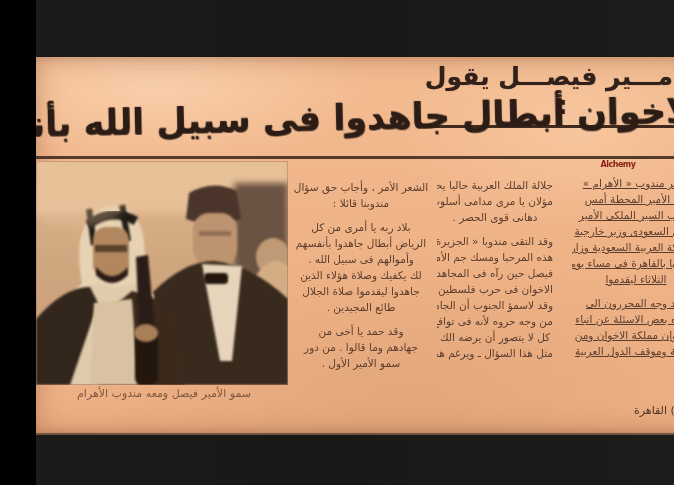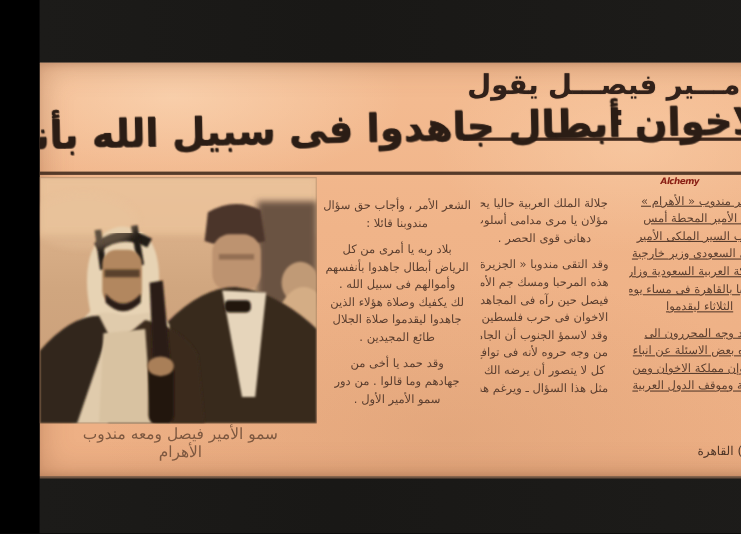--- a/index.html
+++ b/index.html
@@ -37,7 +37,7 @@
   .footnote{position:absolute;left:598px;top:404px;width:72px;direction:rtl;text-align:left;
             font-size:11px;color:#4e3527;filter:blur(.3px);}
   .watermark{position:absolute;left:562px;top:160px;width:40px;font-size:8px;font-weight:bold;
-             color:#8a2015;filter:blur(.6px);letter-spacing:-.5px;text-align:center;font-style:italic;}
+             color:#8a2015;filter:blur(.6px);letter-spacing:-.5px;text-align:center;}
 </style>
 </head>
 <body>

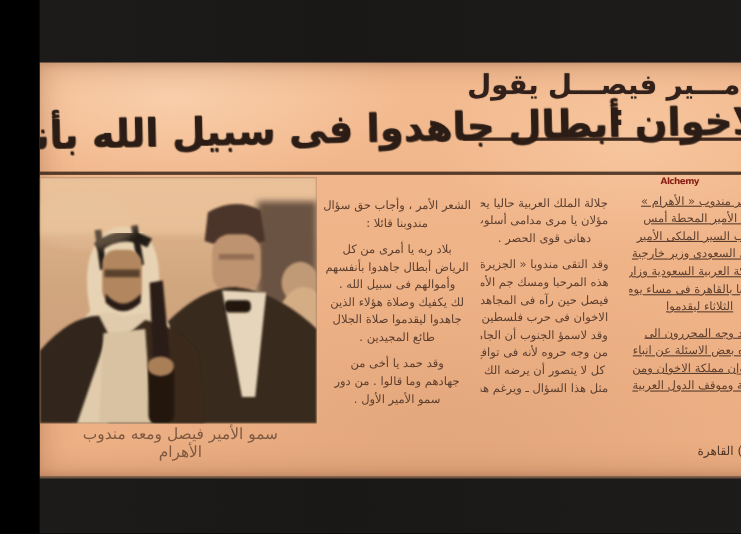--- a/index.html
+++ b/index.html
@@ -26,7 +26,7 @@
   .headline-rule{position:absolute;left:0;top:156px;width:674px;height:3px;background:#3a2418;opacity:.85;}
   .photo{position:absolute;left:0;top:161px;width:252px;height:224px;}
   .caption{position:absolute;left:28px;top:387px;width:200px;direction:rtl;text-align:center;
-           font-size:14px;color:#6b4a35;filter:blur(.55px);opacity:.85;}
+           font-size:11px;color:#6b4a35;filter:blur(.55px);opacity:.85;}
   .col{position:absolute;direction:rtl;text-align:center;color:#53382a;
        font-size:10.5px;line-height:16px;filter:blur(.35px);opacity:.95;}
   .col .line{white-space:nowrap;overflow:hidden;}

